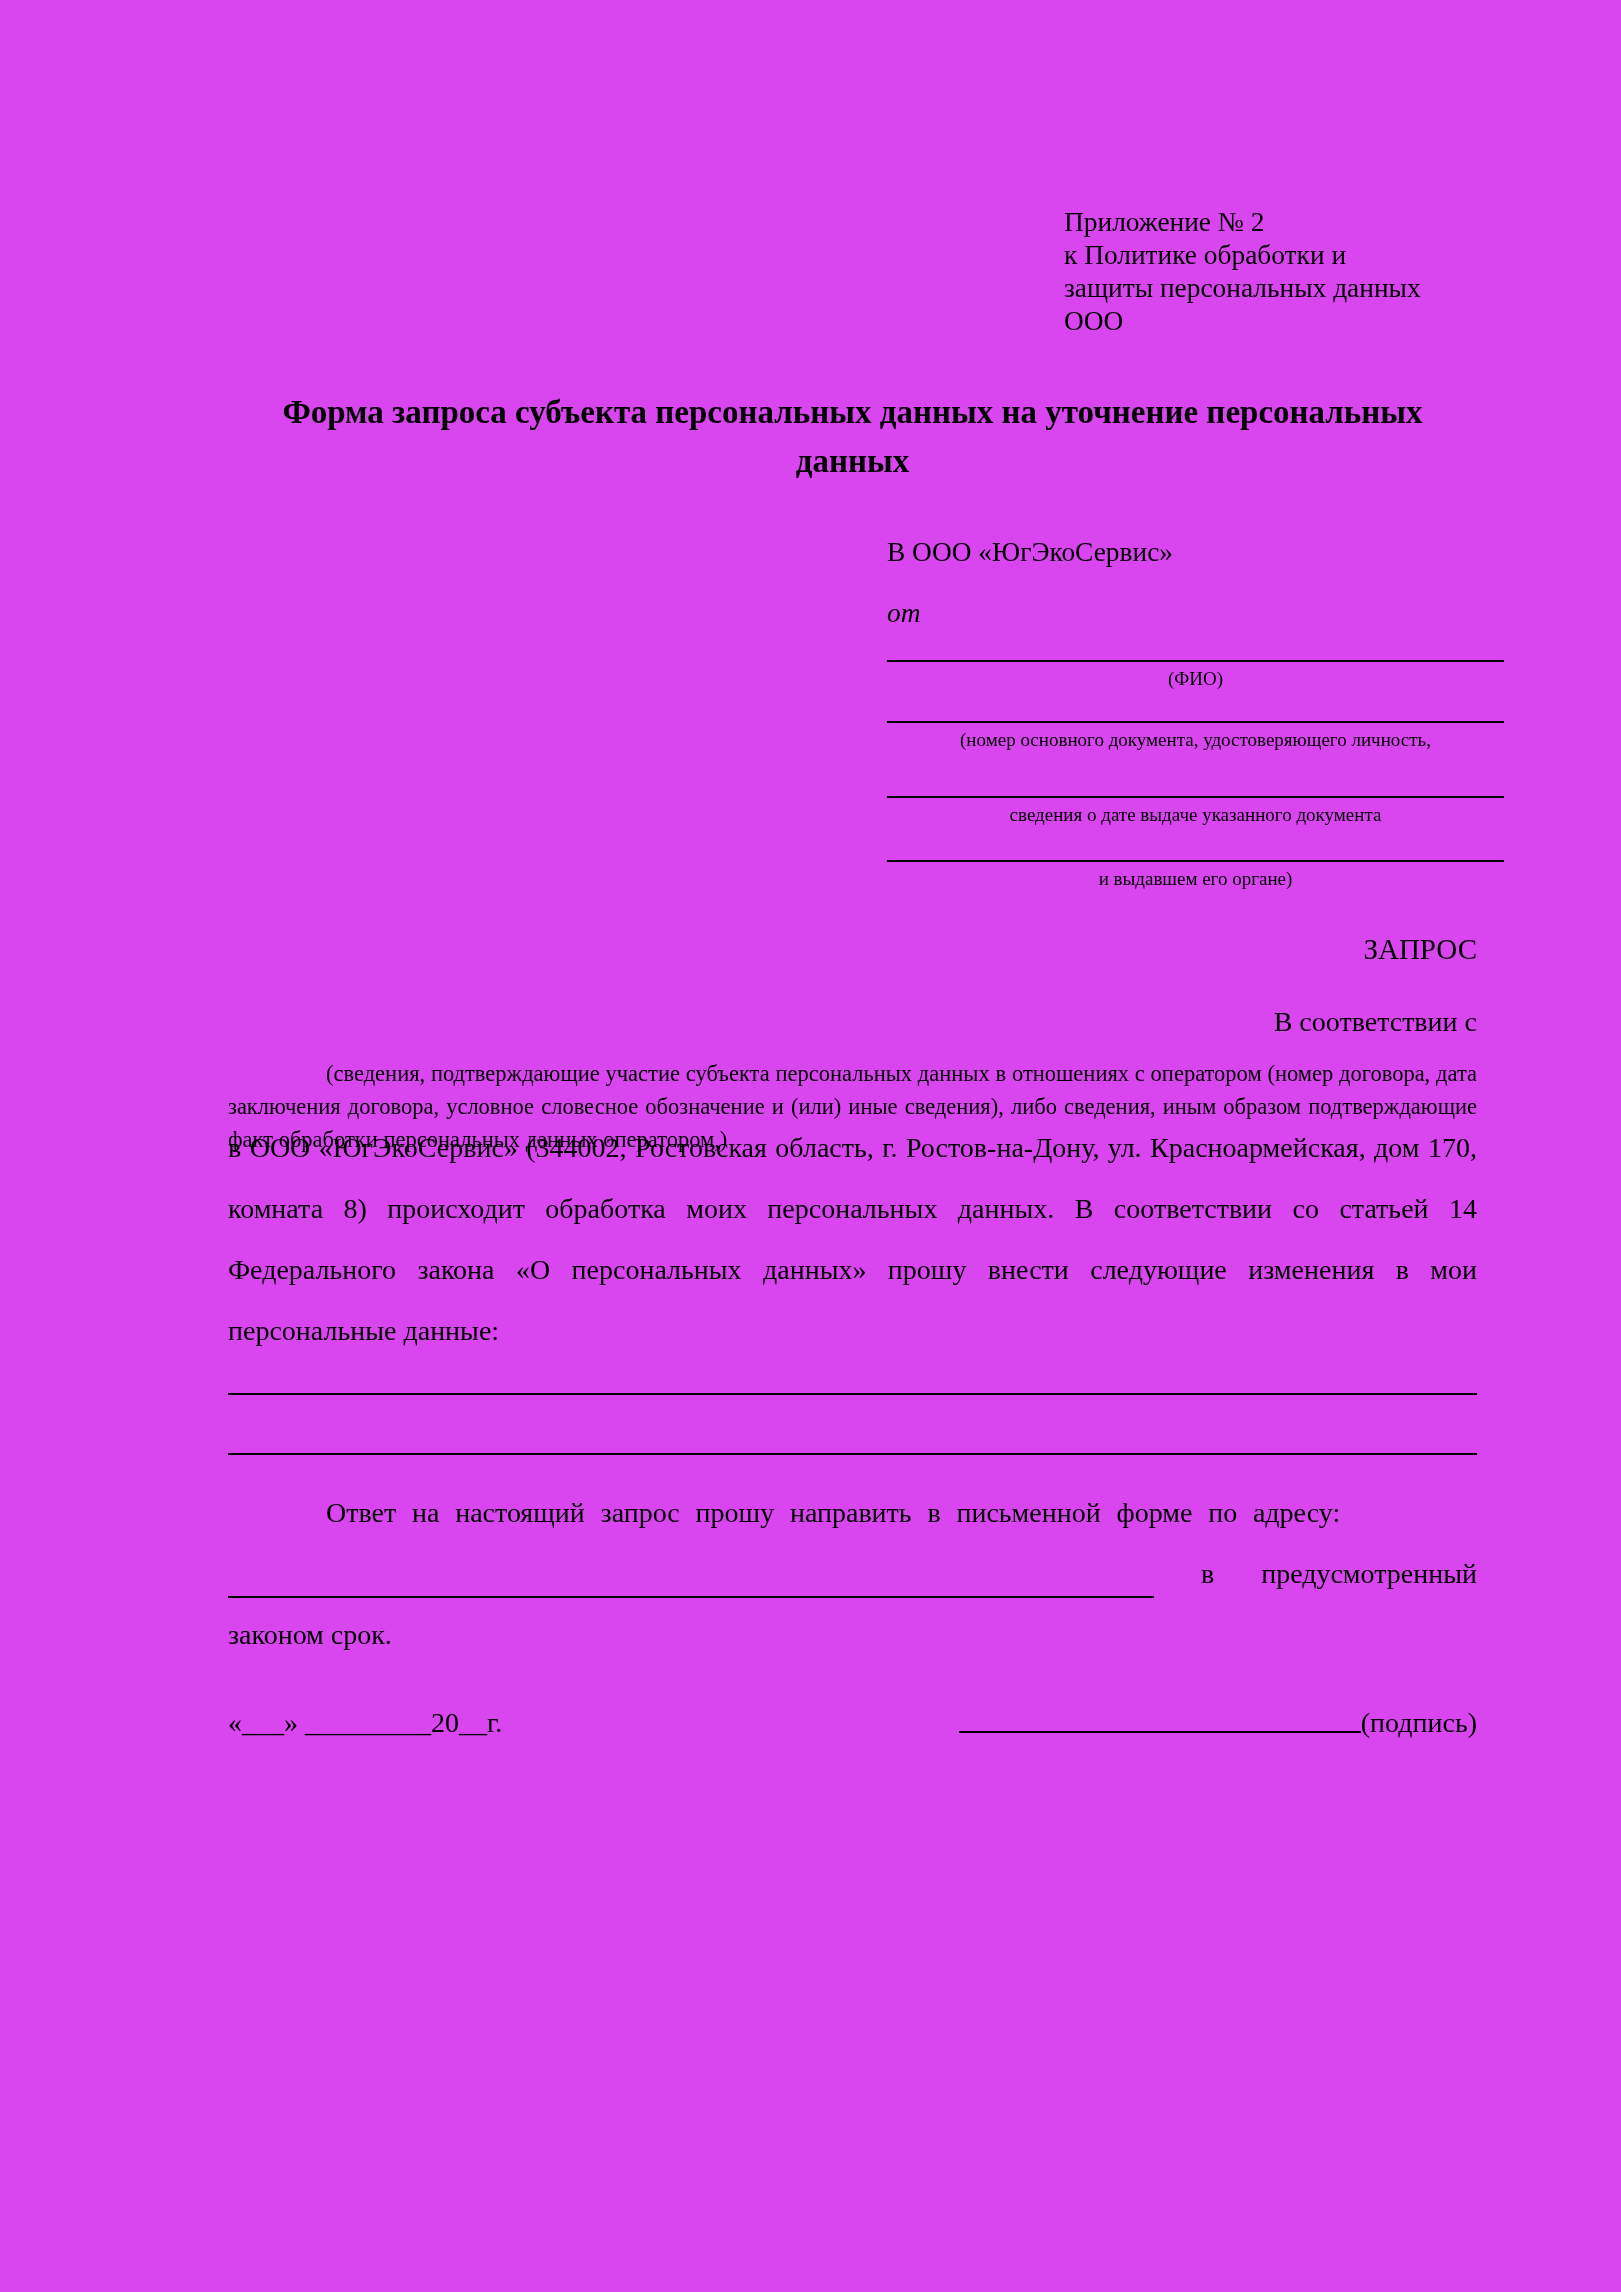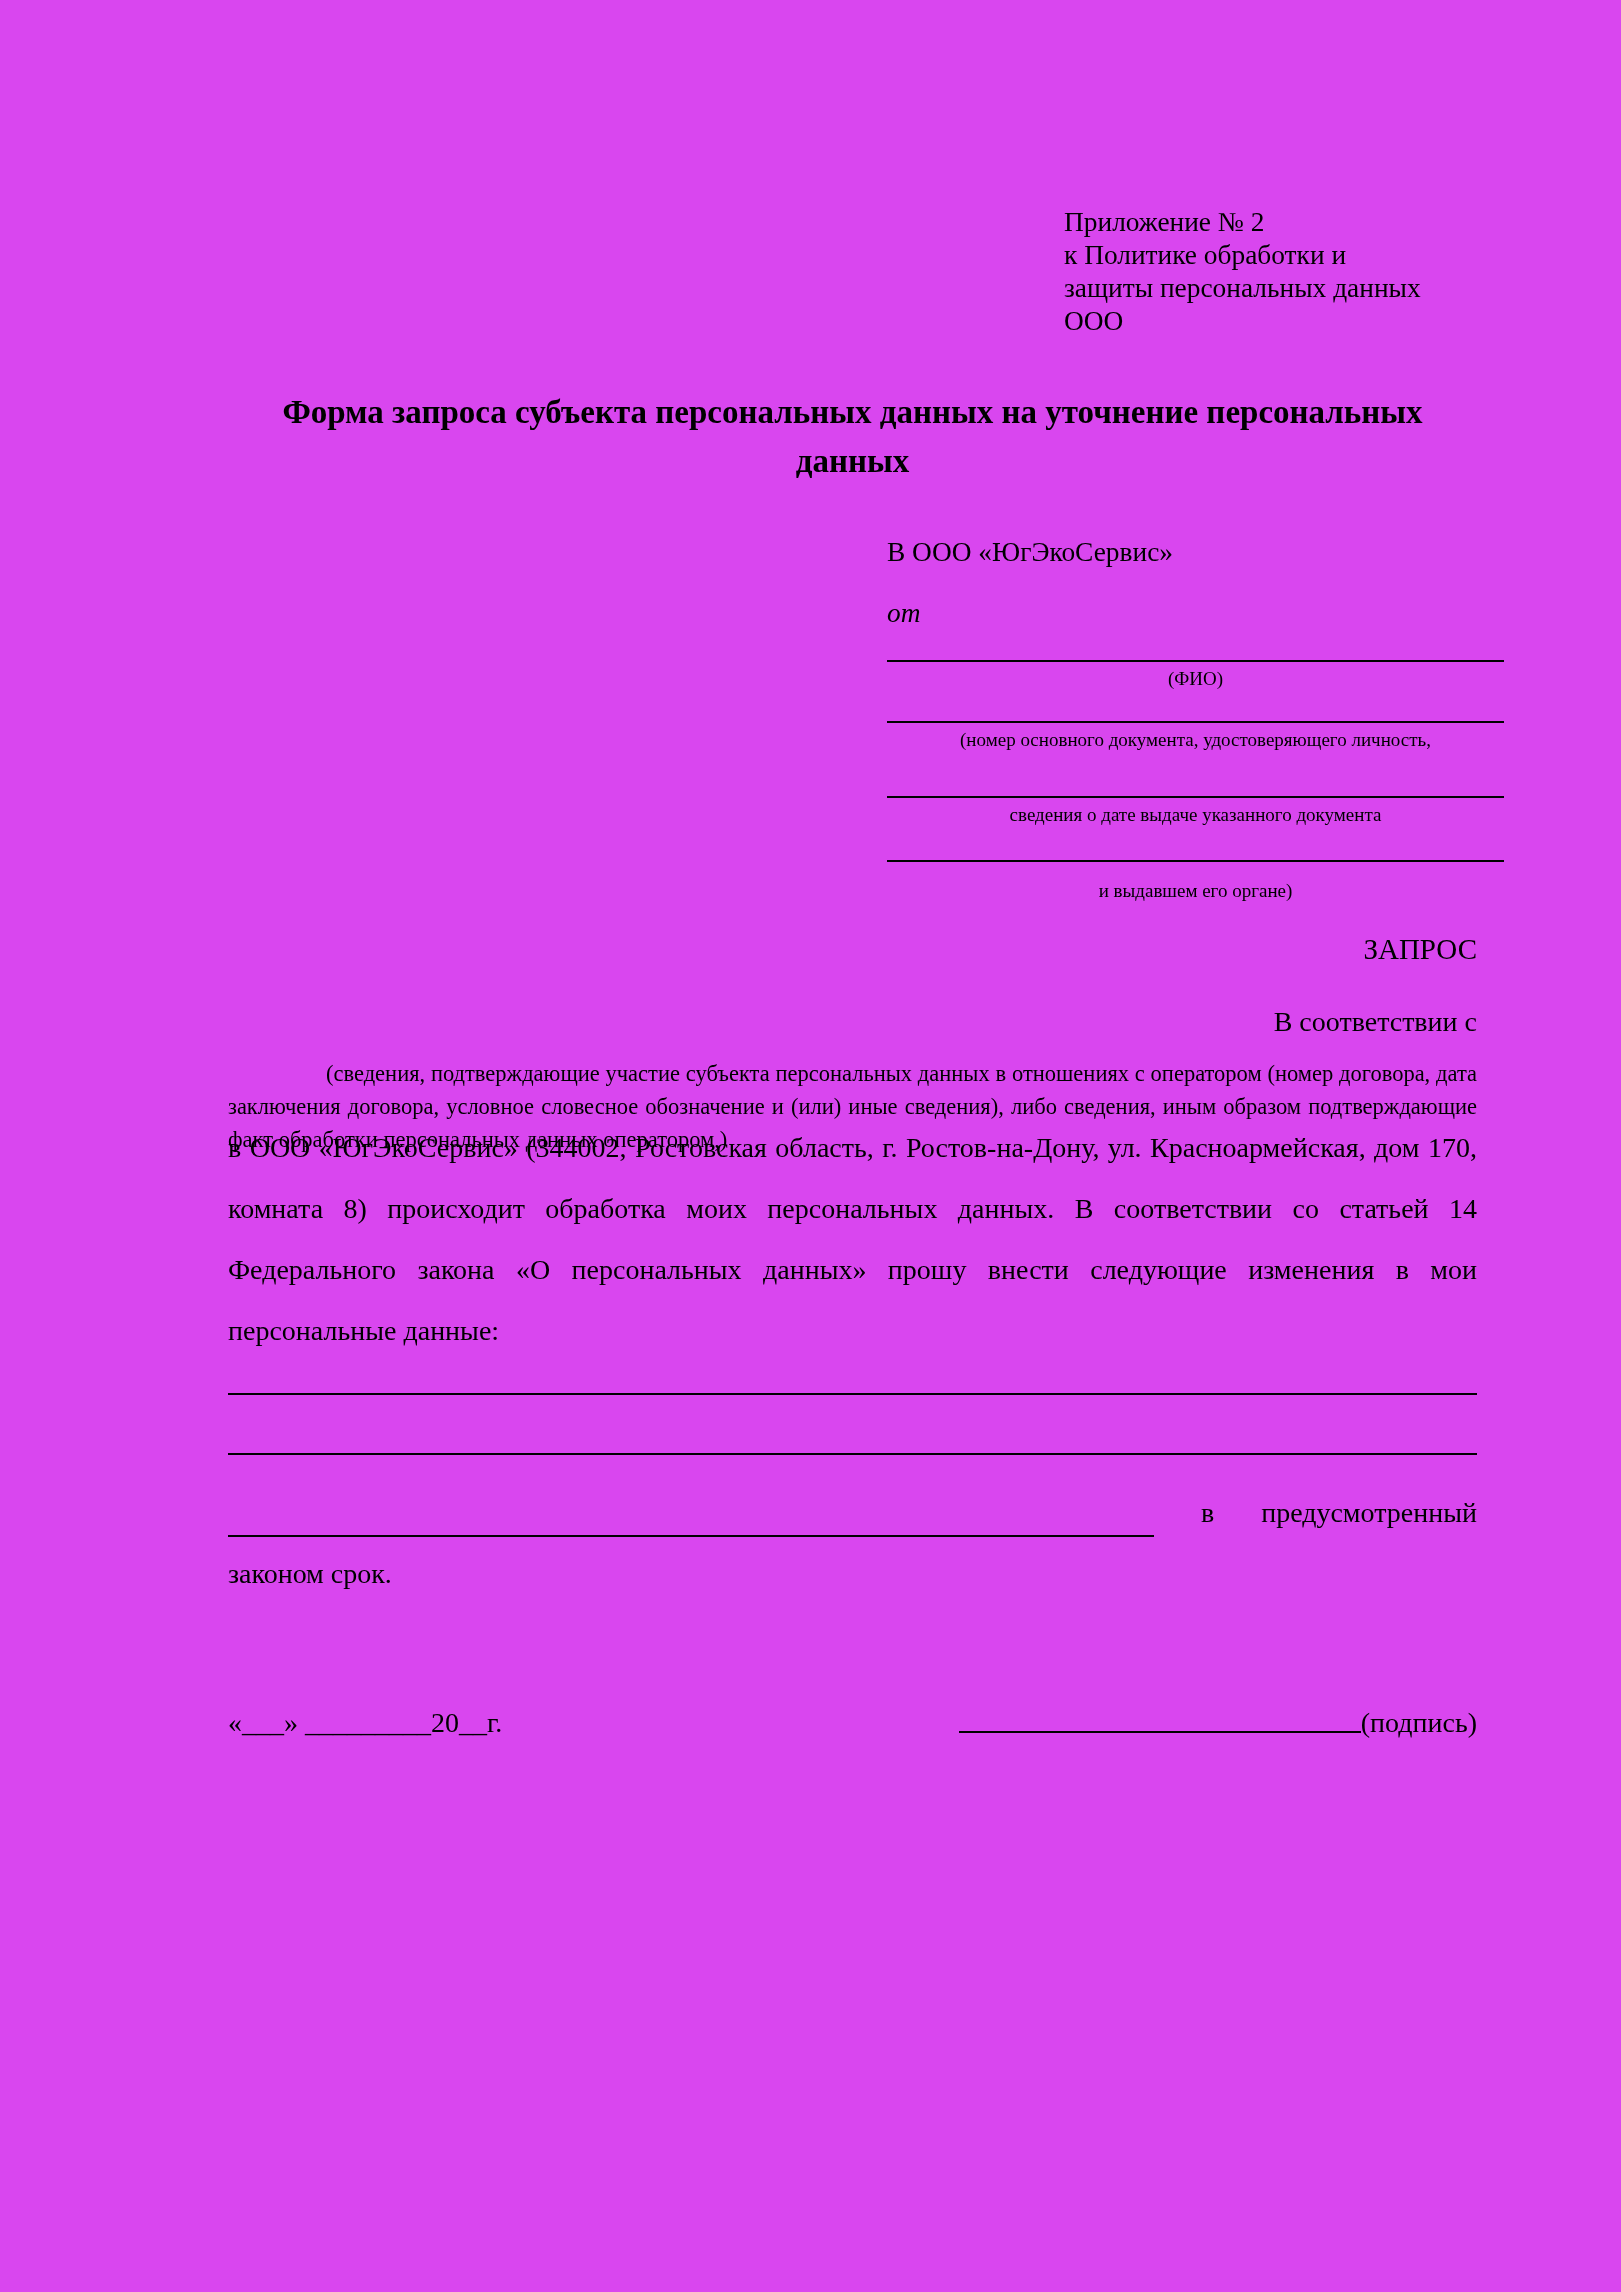--- a/index.html
+++ b/index.html
@@ -186,7 +186,7 @@
     <div class="abs field-caption" style="top:265px;">сведения о дате выдаче указанного документа</div>
 
     <div class="abs blank-rule" style="top:323px;"></div>
-    <div class="abs field-caption" style="top:329px;margin-top:12px;">и выдавшем его органе)</div>
+    <div class="abs field-caption" style="top:329px;">и выдавшем его органе)</div>
   </div>
 
   <div class="request-heading">ЗАПРОС</div>

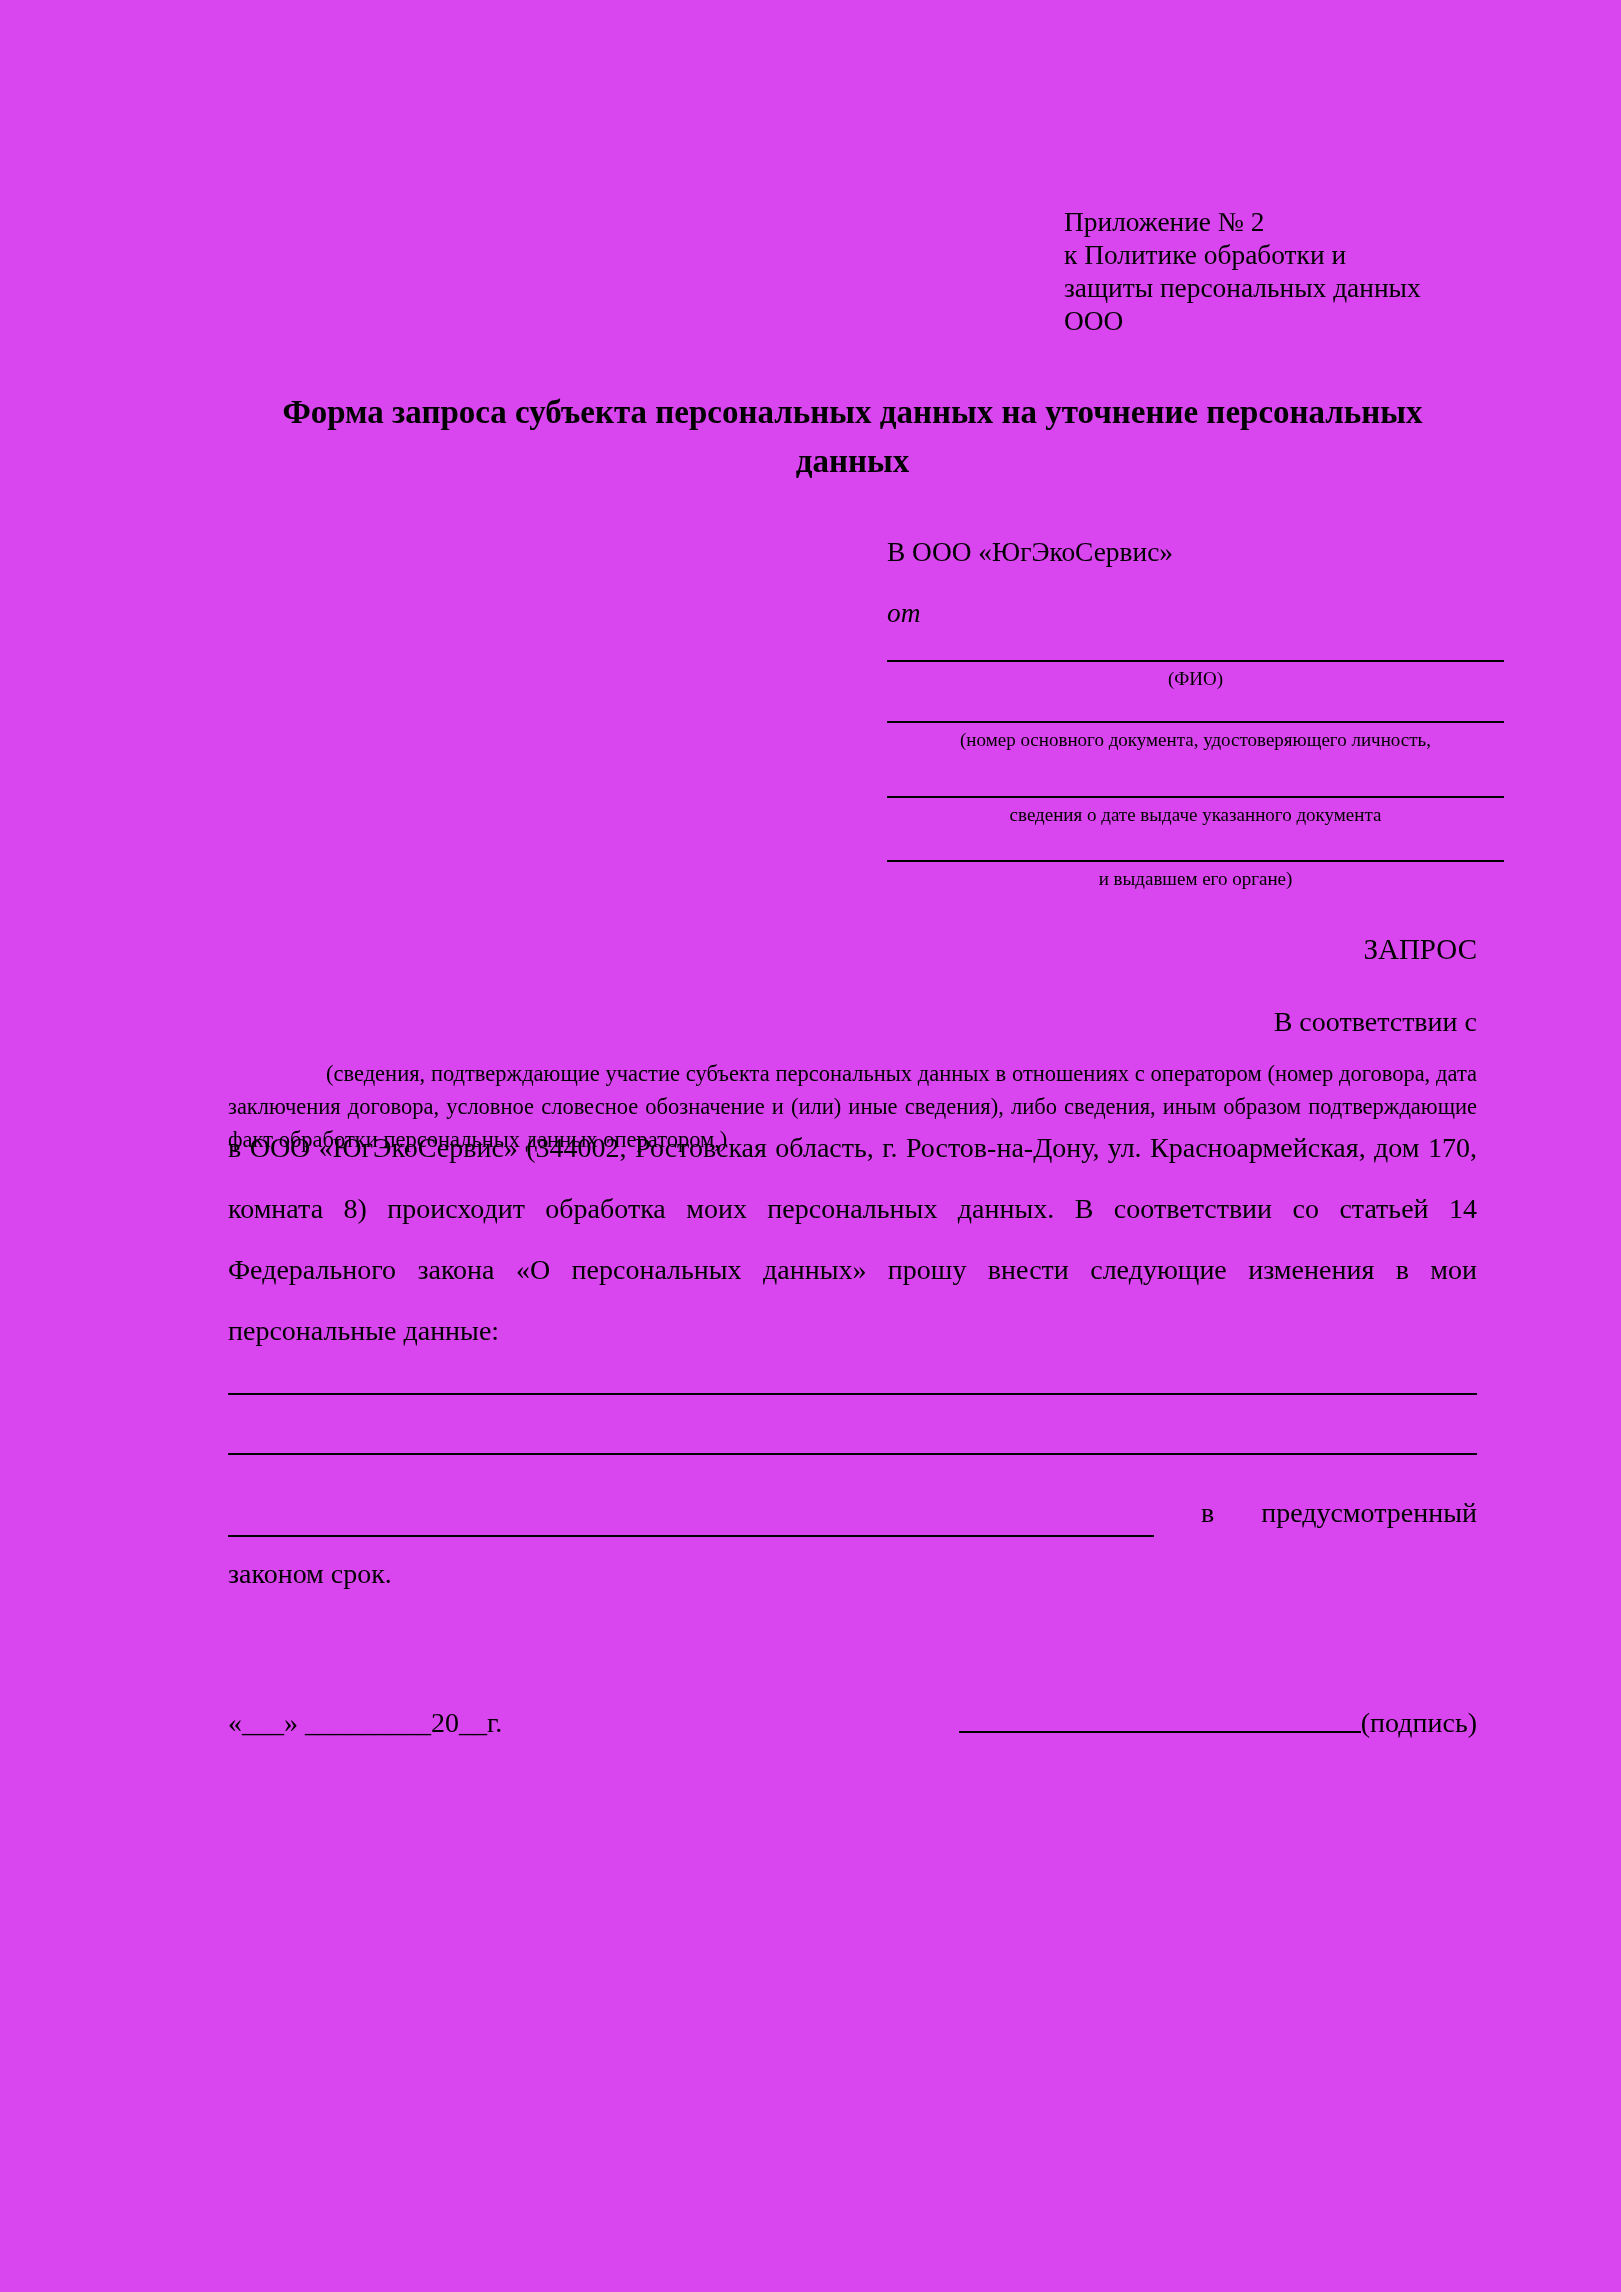--- a/index.html
+++ b/index.html
@@ -204,6 +204,7 @@
   <div class="changes-blank-2 blank-rule"></div>
 
   <div class="answer-par">
+    <div class="l1">Ответ на настоящий запрос прошу направить в письменной форме по адресу:</div>
     <div class="l2">
       <span class="addr-fill"></span>
       <span>в</span>

